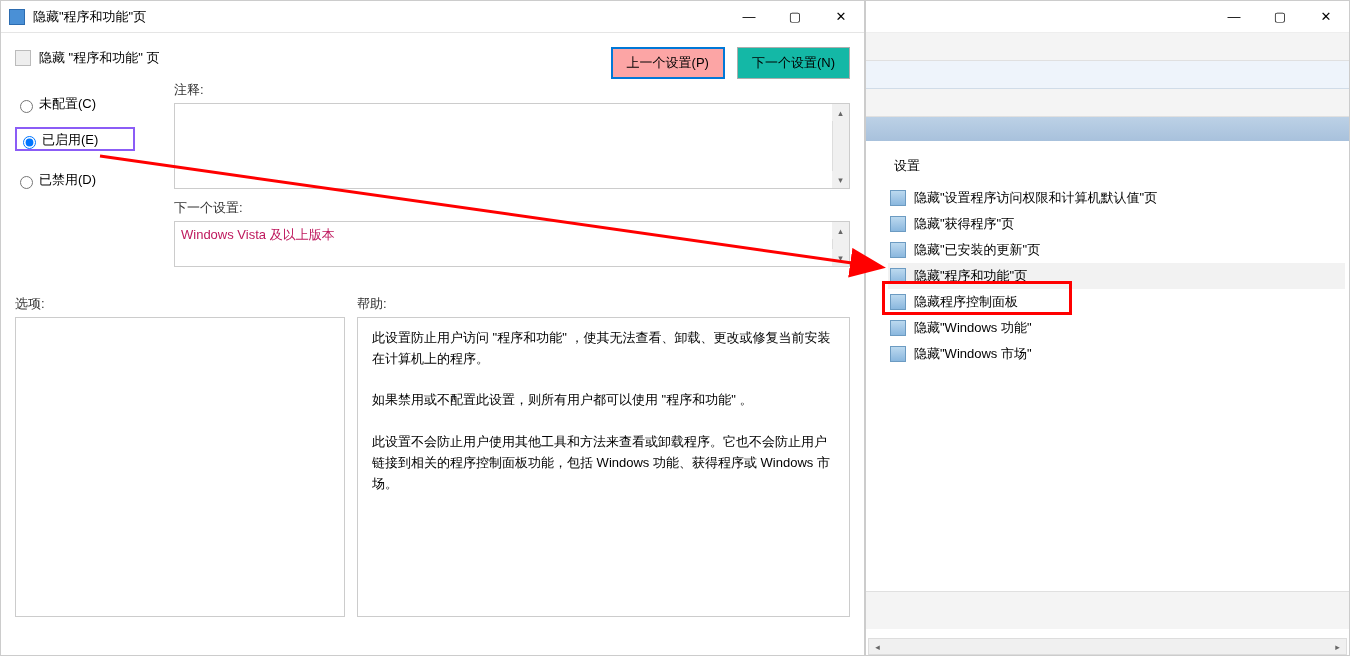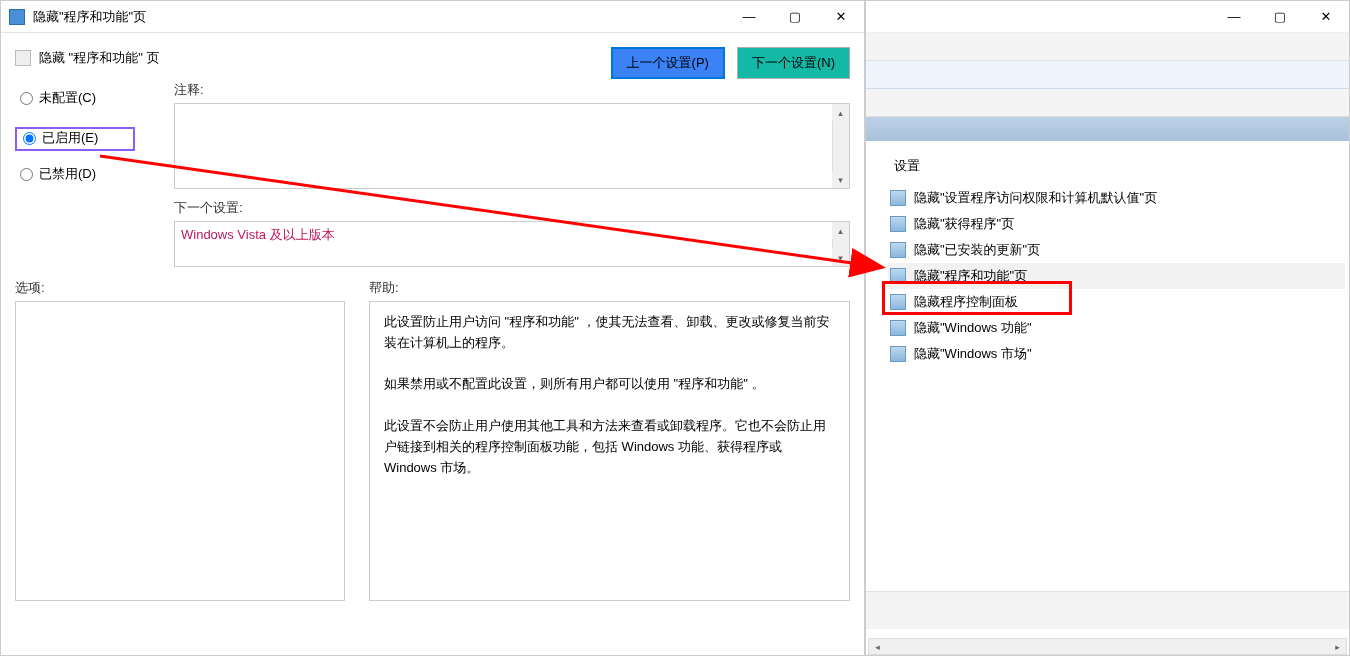--- a/index.html
+++ b/index.html
@@ -18,7 +18,7 @@
   .policy-name { color:#000; }
   .nav-btns { position:absolute; top:14px; right:14px; display:flex; gap:12px;}
   .btn { height:32px; padding:0 14px; background:#14b8a6; border:1px solid #adadad; }
-  .btn.primary{ border:2px solid #0078d7; background:#3b82f6;}
+  .btn.primary{ border:2px solid #0078d7; background:#fca5a5;}
 
   .cfg-area{ display:flex; margin-top:4px;}
   .cfg-col{ width:120px;}

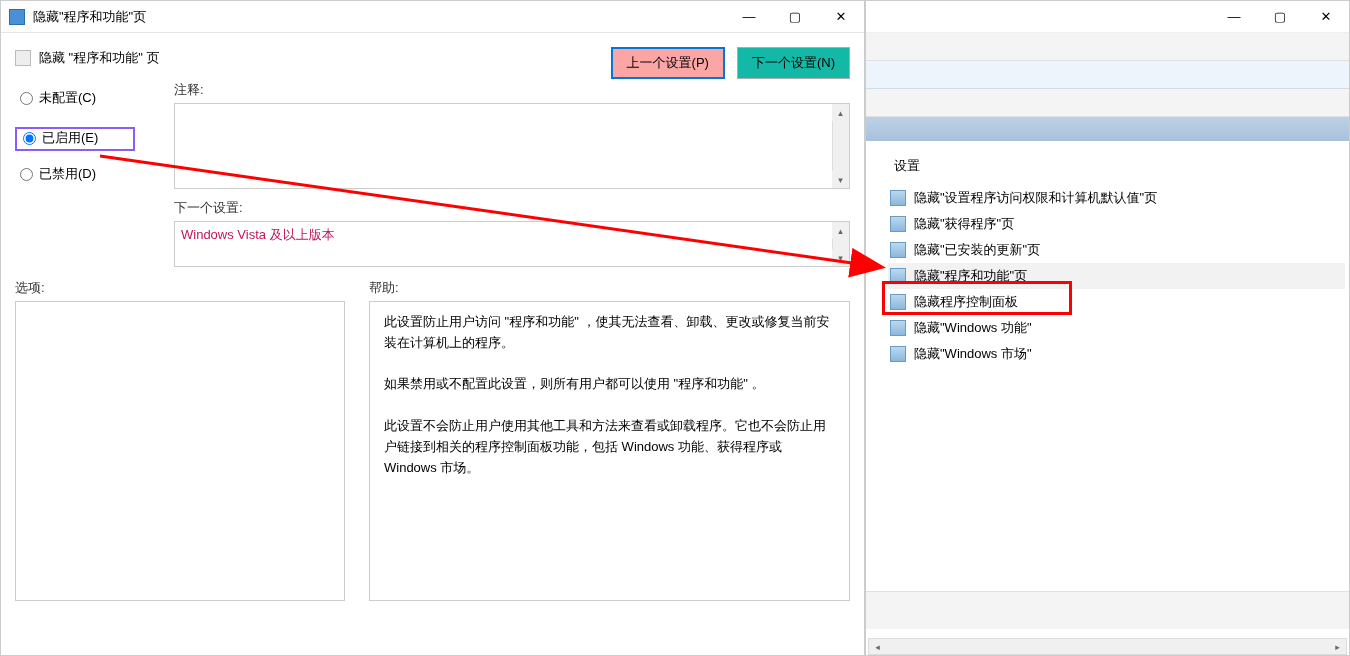--- a/index.html
+++ b/index.html
@@ -22,7 +22,7 @@
 
   .cfg-area{ display:flex; margin-top:4px;}
   .cfg-col{ width:120px;}
-  .cfg-col .radio{ display:flex; align-items:flex-start; height:24px; margin:8px 0 14px 0;}
+  .cfg-col .radio{ display:flex; align-items:flex-end; height:24px; margin:8px 0 14px 0;}
   .cfg-col .radio input{ margin-right:6px;}
   .enabled-box{ border:2px solid #8b5cf6; padding:0 4px 0 1px; margin-left:-6px;}
   .field-col{ flex:1;margin-left:39px;}

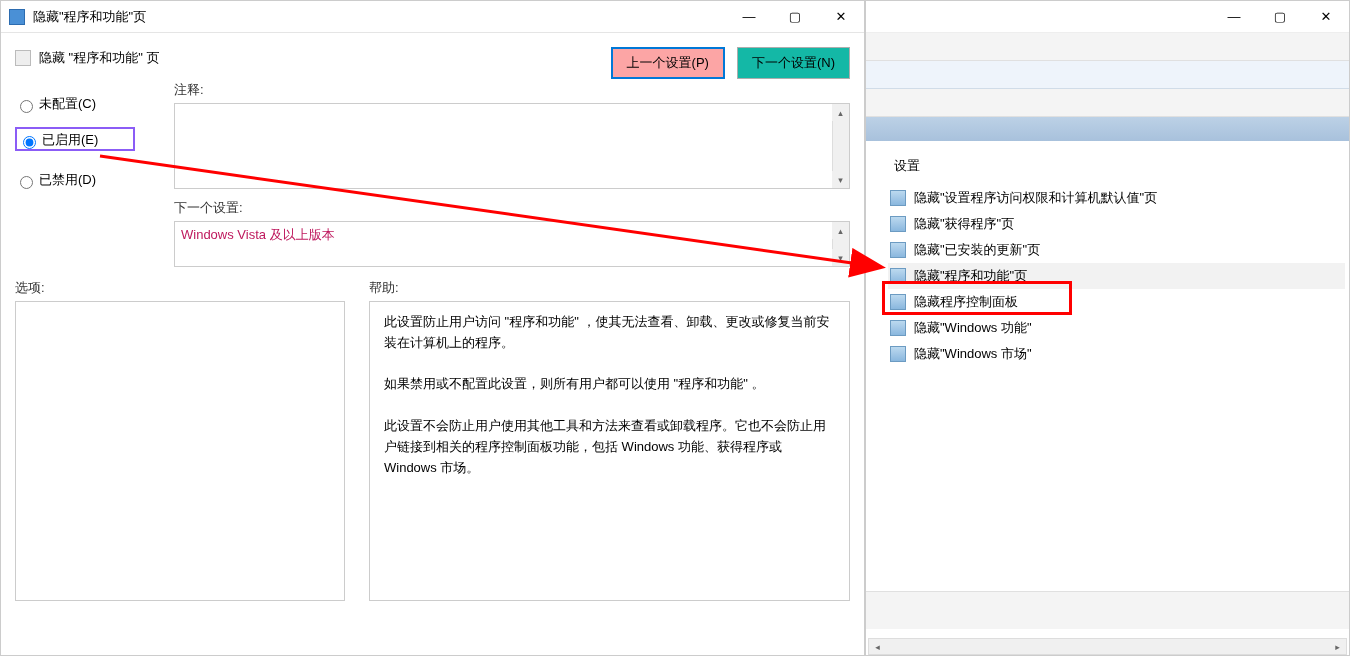--- a/index.html
+++ b/index.html
@@ -34,7 +34,7 @@
   .ta .sc-btn.up{top:0;} .ta .sc-btn.dn{bottom:0;}
   .ta .txt{padding:4px 20px 4px 6px;color:#be185d;}
 
-  .lower-row{ display:flex; gap:24px; margin-top:12px;}
+  .lower-row{ display:flex; gap:12px; margin-top:28px;}
   .lower-row .col-l{ width:330px;}
   .lower-row .col-r{ flex:1;}
   .pane{ border:1px solid #ccc; height:300px; background:#fff; }

